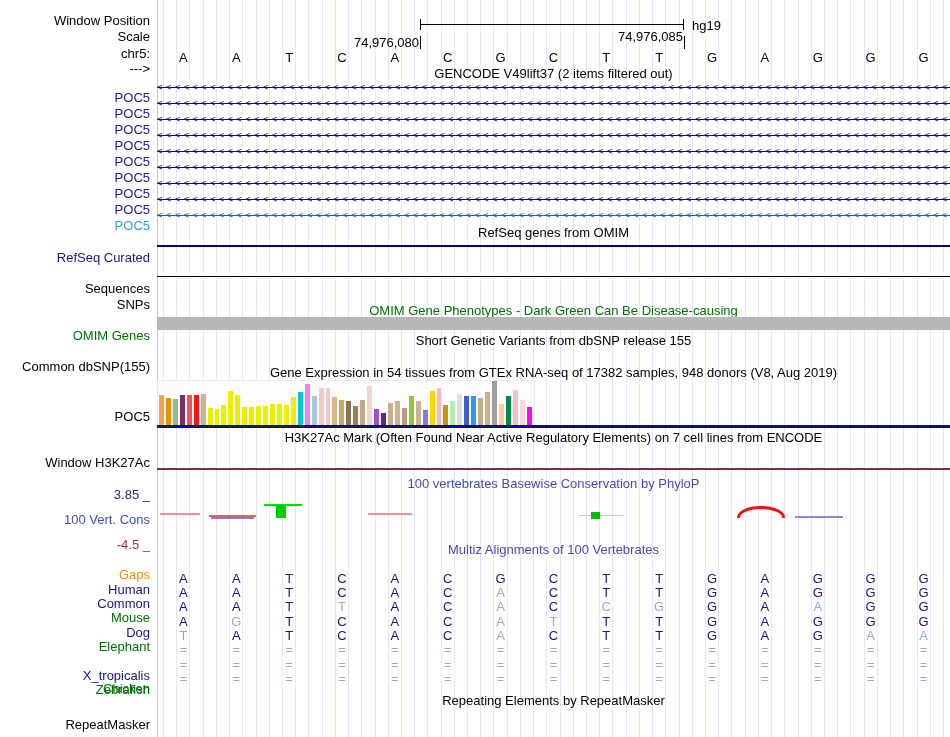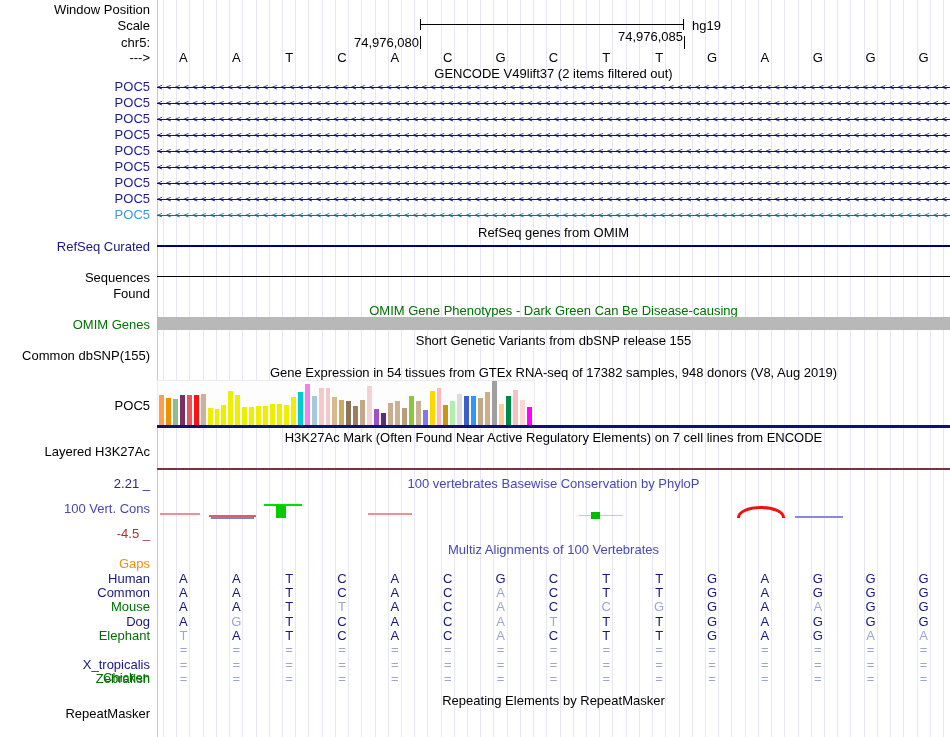--- a/index.html
+++ b/index.html
@@ -8,7 +8,7 @@
   .grid{position:absolute;left:163px;top:0;width:787px;height:737px;
     background:repeating-linear-gradient(to right,#e6e6f6 0 1px,transparent 1px 13.22px);}
   .startline{position:absolute;left:157px;top:0;width:1px;height:737px;background:#ffb0b0;}
-  .tlabel{position:absolute;left:0;width:150px;text-align:right;white-space:nowrap;line-height:15px;}
+  .tlabel{position:absolute;left:0;width:150px;text-align:right;white-space:nowrap;line-height:15px;margin-top:11px;}
   .title{position:absolute;left:157px;width:793px;text-align:center;white-space:nowrap;line-height:15px;}
   .hline{position:absolute;}
   .navy{color:#17177e;} .green{color:#007000;} .orange{color:#f09000;}

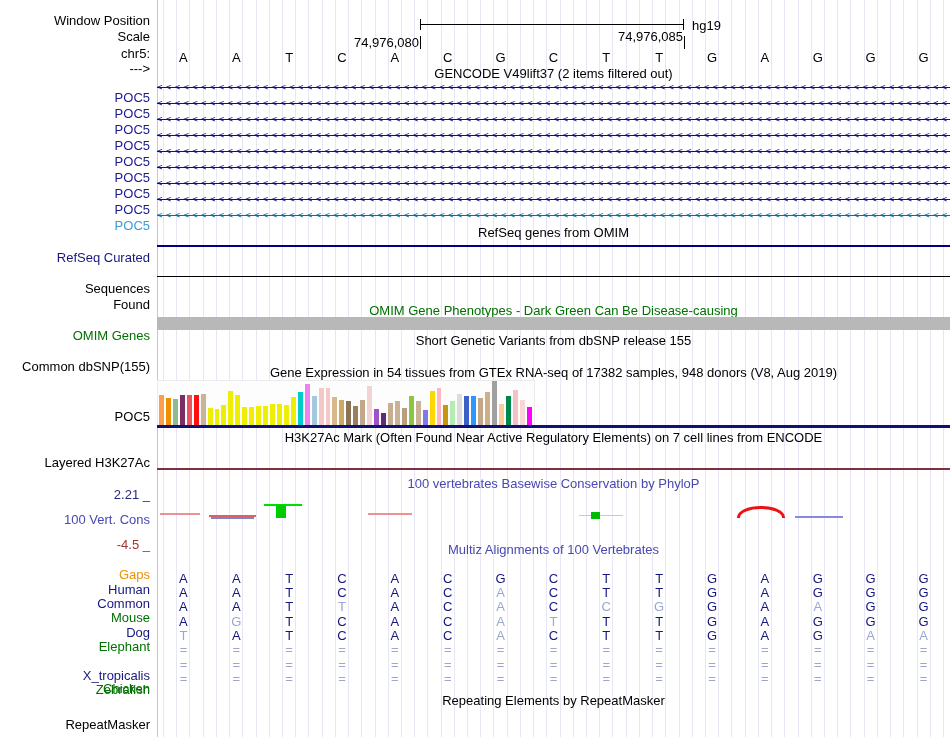--- a/index.html
+++ b/index.html
@@ -94,7 +94,7 @@
 
   <div class="tlabel" style="top:270px">Sequences</div>
   <div class="hline" style="left:157px;top:276px;width:793px;height:1px;background:#000"></div>
-  <div class="tlabel" style="top:286px">Found</div>
+  <div class="tlabel" style="top:286px">SNPs</div>
 
   <div class="title green" style="top:303px">OMIM Gene Phenotypes - Dark Green Can Be Disease-causing</div>
   <div class="tlabel green" style="top:317px">OMIM Genes</div>

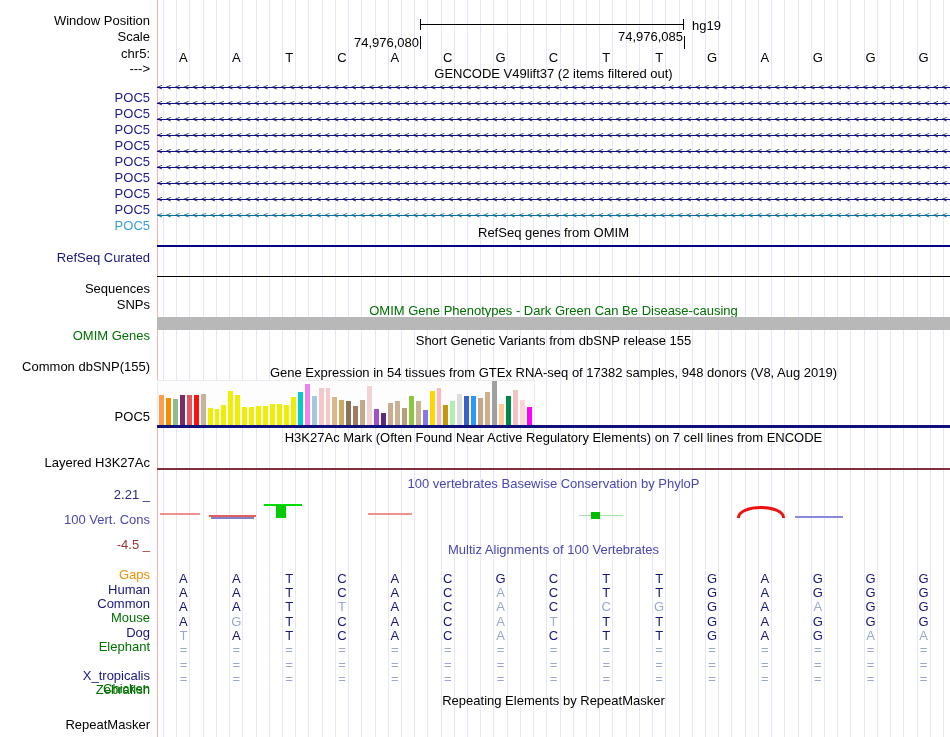--- a/index.html
+++ b/index.html
@@ -164,7 +164,7 @@
   <div class="hline" style="left:157px;top:425px;width:793px;height:3px;background:#10107a"></div>
 
   <div class="title" style="top:430px">H3K27Ac Mark (Often Found Near Active Regulatory Elements) on 7 cell lines from ENCODE</div>
-  <div class="tlabel" style="top:444px">Layered H3K27Ac</div>
+  <div class="tlabel" style="top:444px">Window H3K27Ac</div>
   <div class="hline" style="left:157px;top:468px;width:793px;height:2px;background:#7e3040"></div>
 
   <div class="tlabel dkblue" style="top:476px">2.21 _</div>

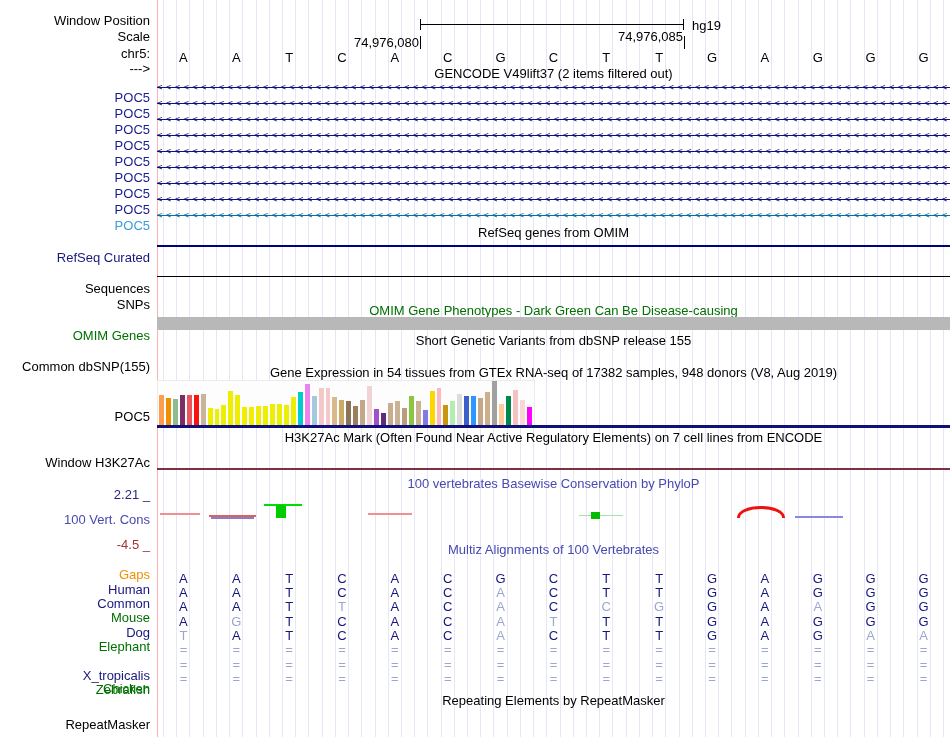--- a/index.html
+++ b/index.html
@@ -167,7 +167,7 @@
   <div class="tlabel" style="top:444px">Window H3K27Ac</div>
   <div class="hline" style="left:157px;top:468px;width:793px;height:2px;background:#7e3040"></div>
 
-  <div class="tlabel dkblue" style="top:476px">2.21 _</div>
+  <div class="tlabel dkblue" style="top:476px">3.85 _</div>
   <div class="title blue" style="top:476px">100 vertebrates Basewise Conservation by PhyloP</div>
   <div class="tlabel blue" style="top:501px">100 Vert. Cons</div>
   <div class="tlabel maroon" style="top:526px">-4.5 _</div>

